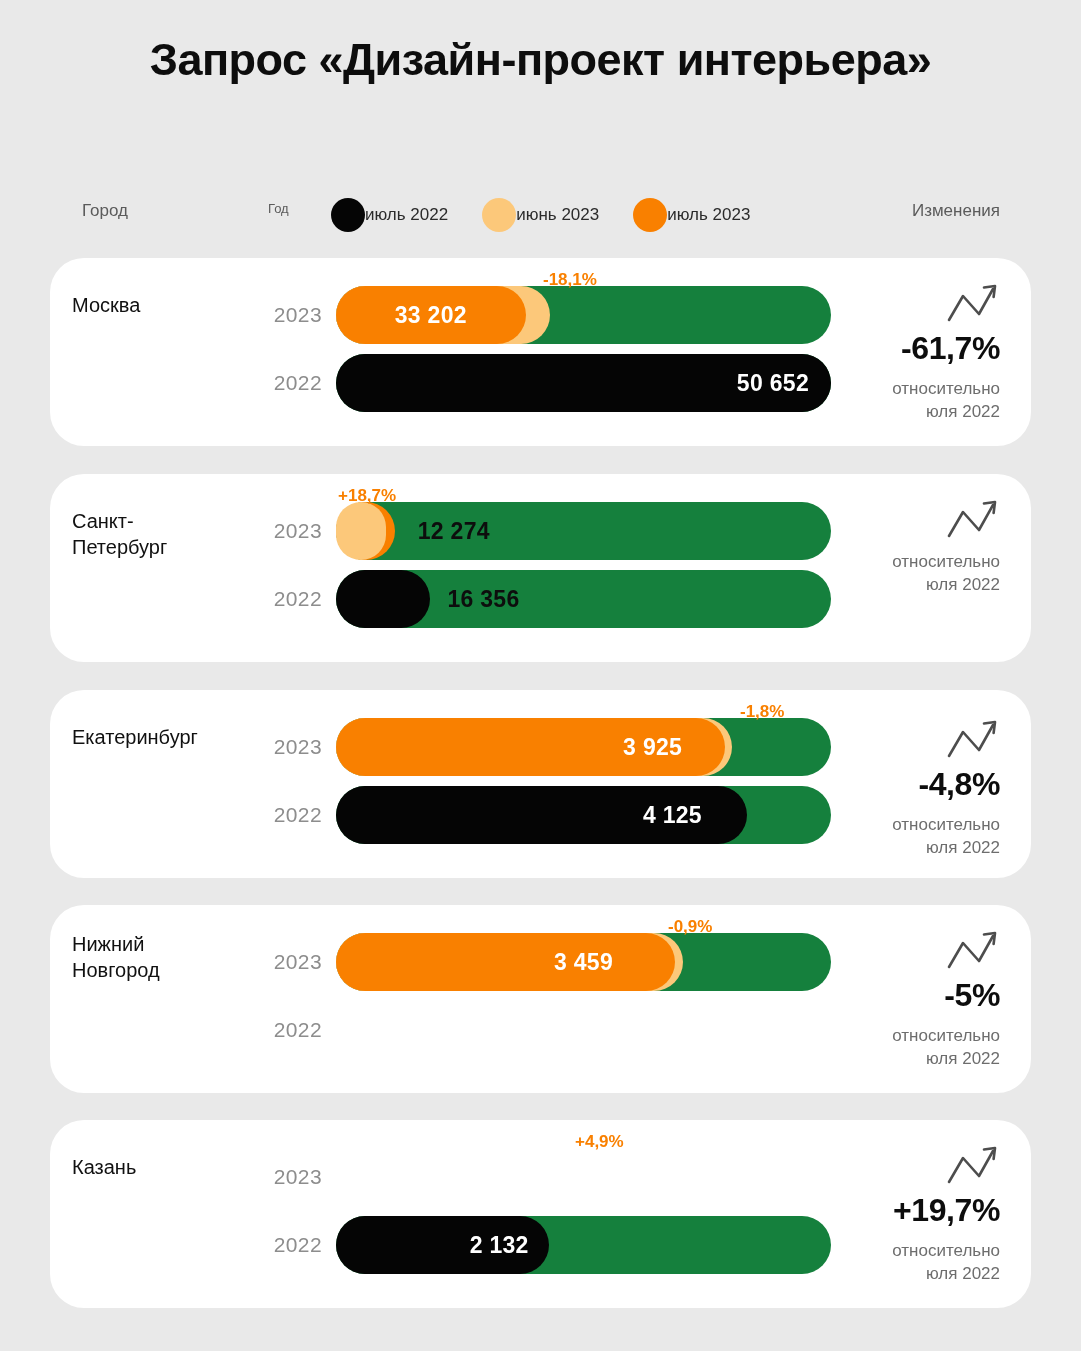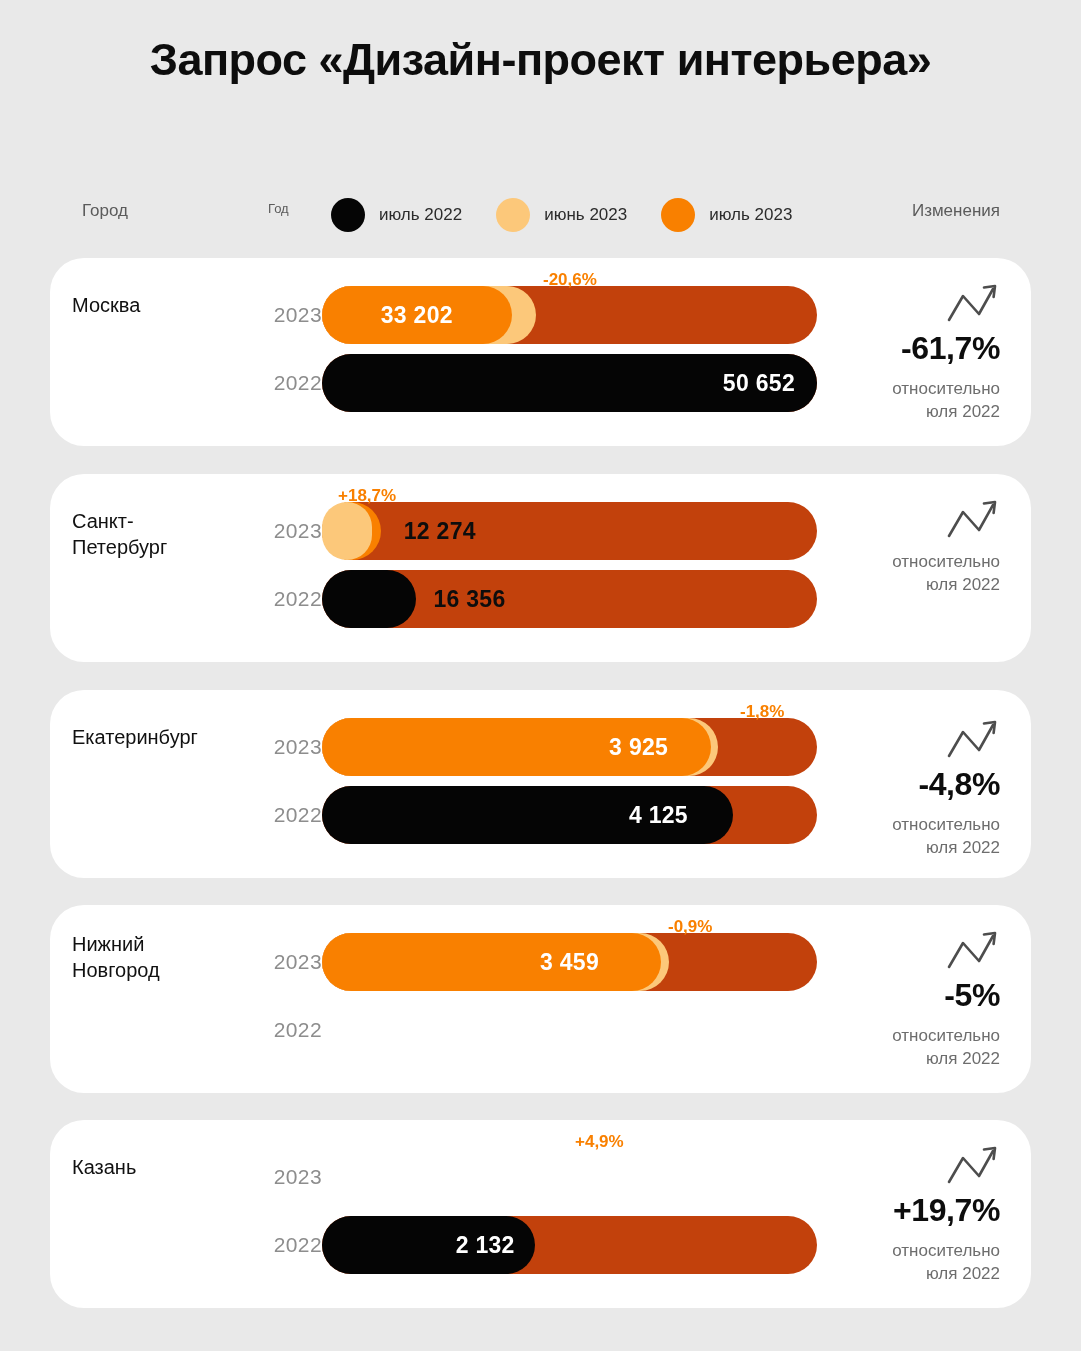--- a/index.html
+++ b/index.html
@@ -77,7 +77,7 @@
   .legend-item {
     display: flex;
     align-items: center;
-    gap: 14px;
+    gap: 0;
   }
   .legend-dot {
     width: 34px;

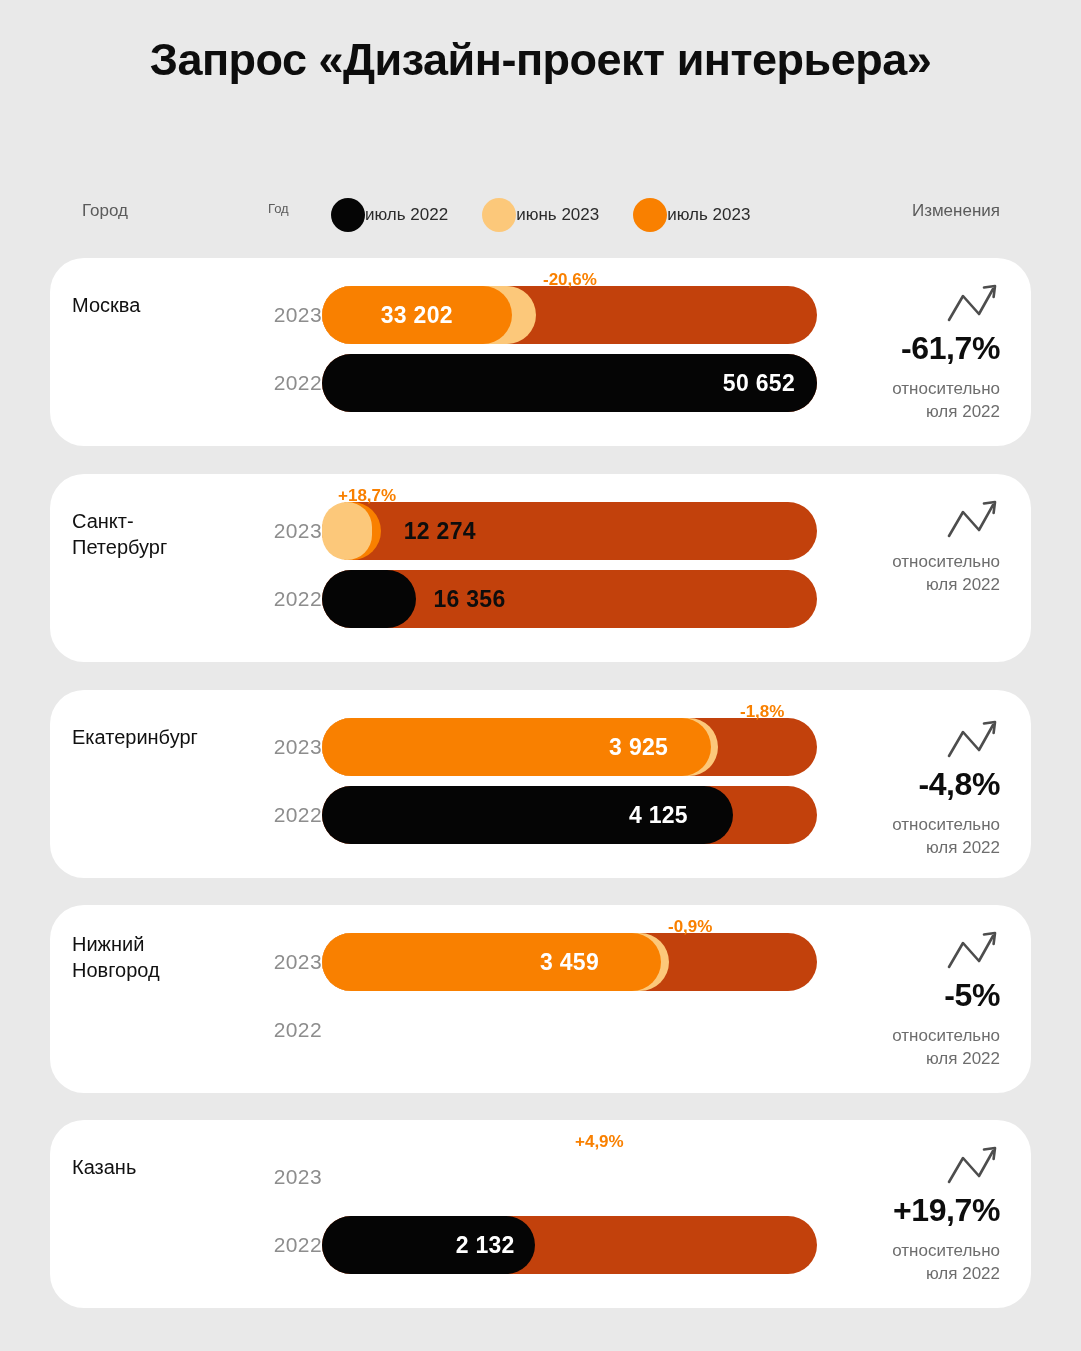--- a/index.html
+++ b/index.html
@@ -239,7 +239,7 @@
         <div class="bar-fill front" style="width:38.3%;background:#F98000"></div>
         <span class="bar-value inside" style="left:19.15%;transform:translate(-50%,-50%)">33 202</span>
       </div>
-      <span class="delta" style="left:493px;top:-16px">-20,6%</span>
+      <span class="delta" style="left:493px;top:-16px">-18,1%</span>
     </div>
 
     <div class="bar-row" style="top:96px;width:100%">

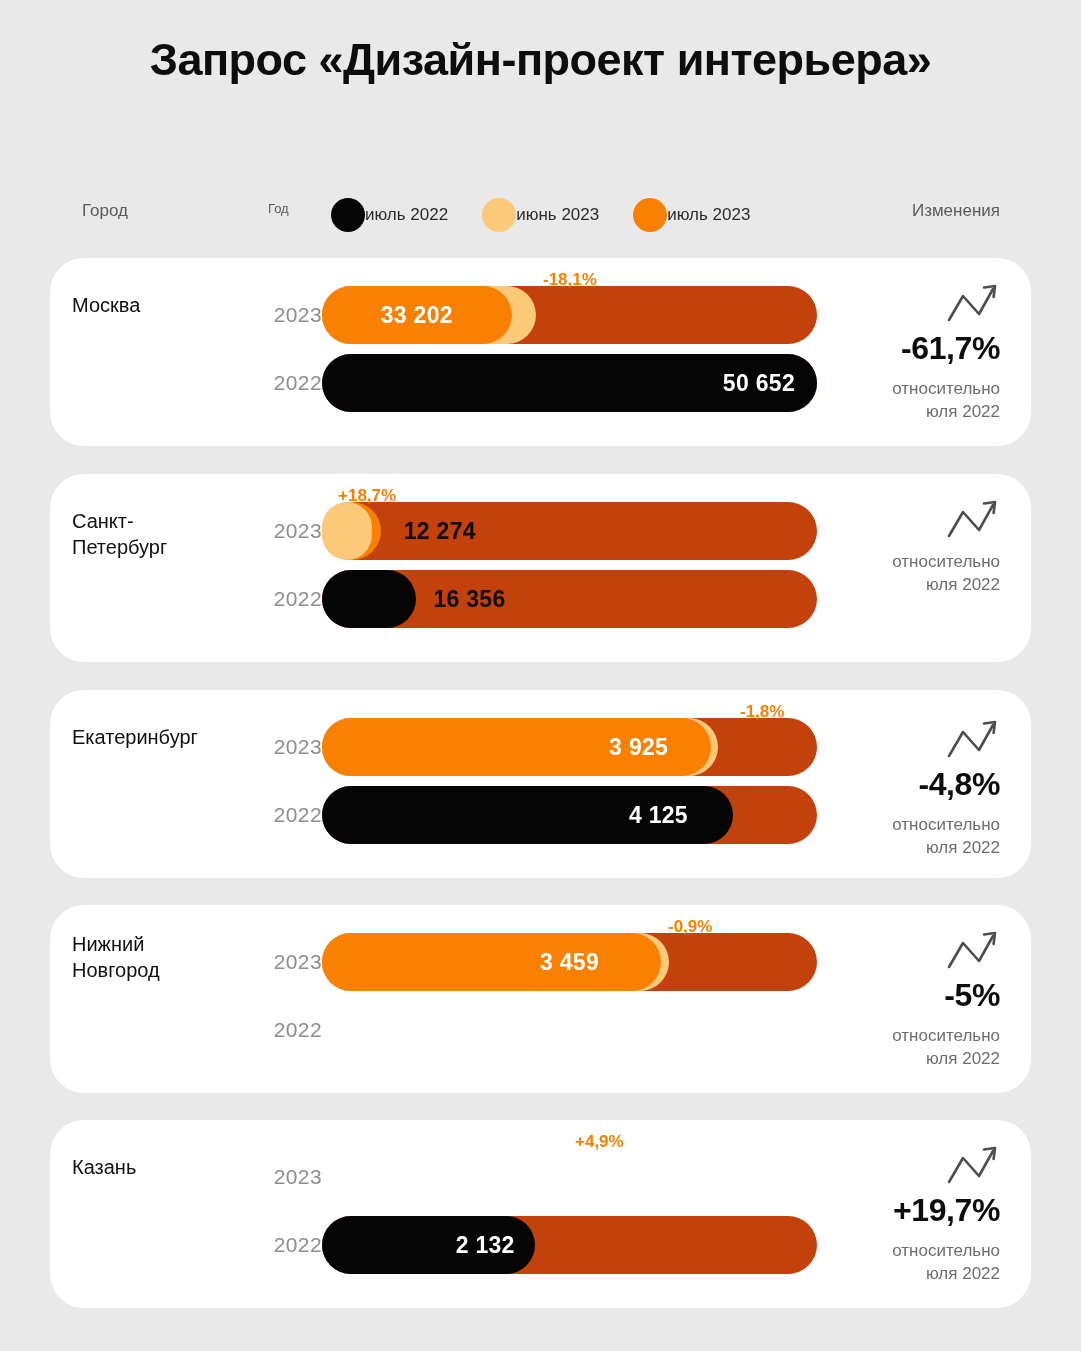--- a/index.html
+++ b/index.html
@@ -131,10 +131,10 @@
   }
   .bar-track {
     position: absolute;
-    left: 272px;
+    left: 286px;
     width: 495px;
     height: 58px;
-    background: #c2410c;
+    background: #15803d;
     border-radius: 29px;
   }
   .bar-fill {

